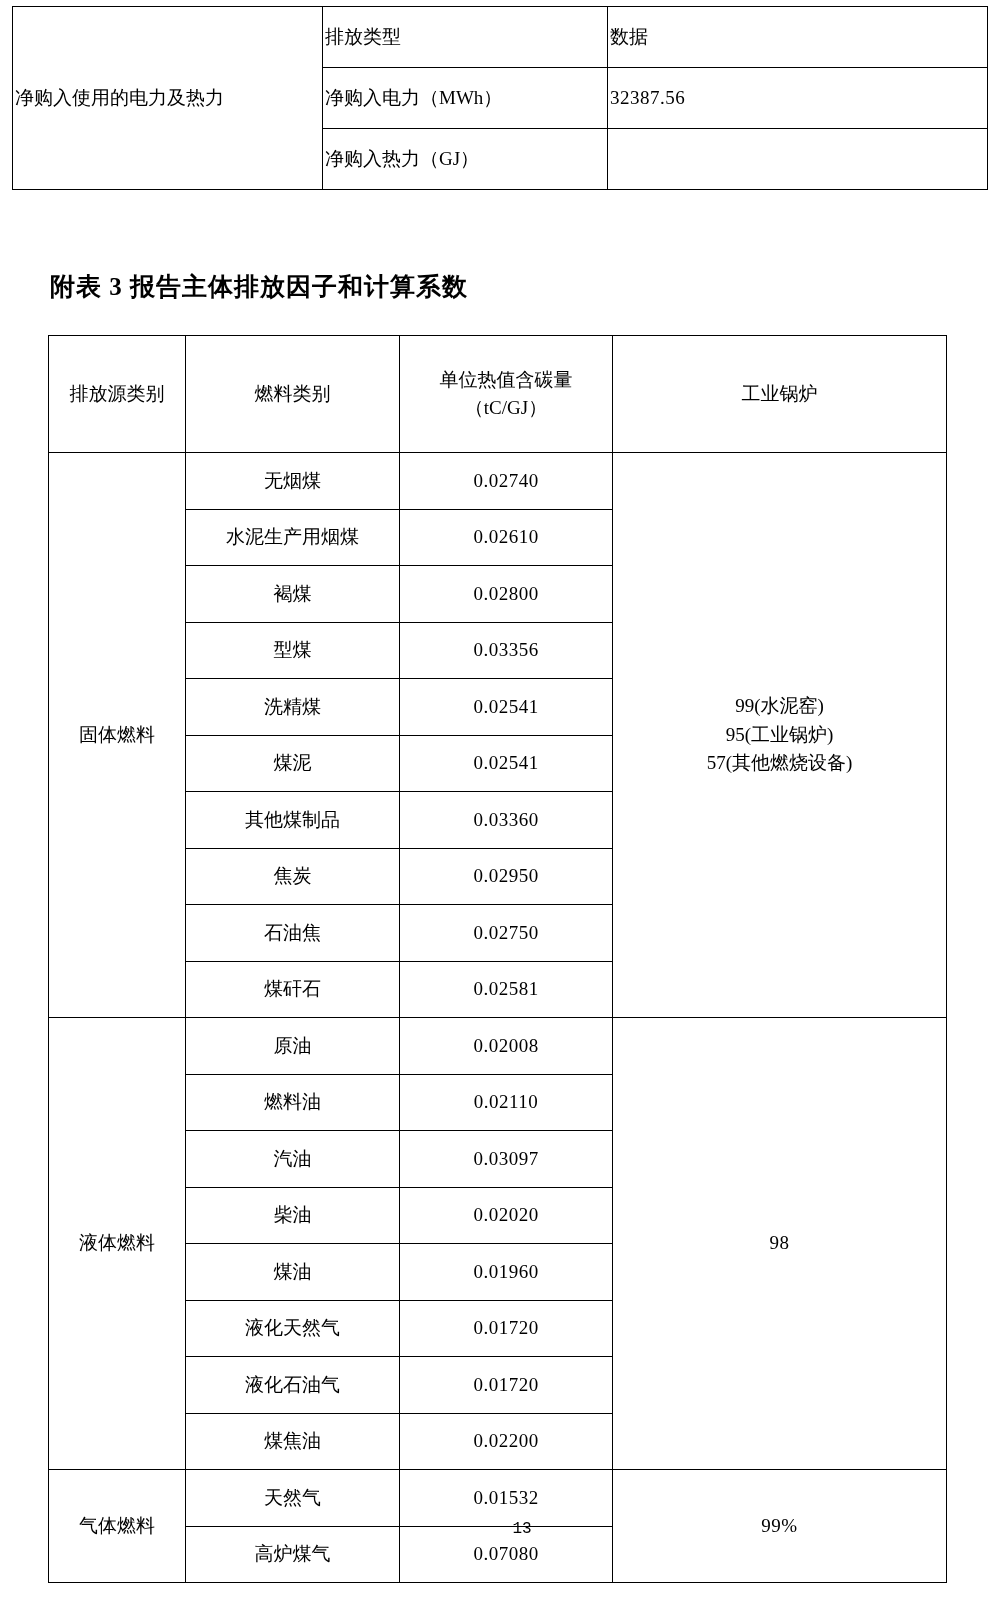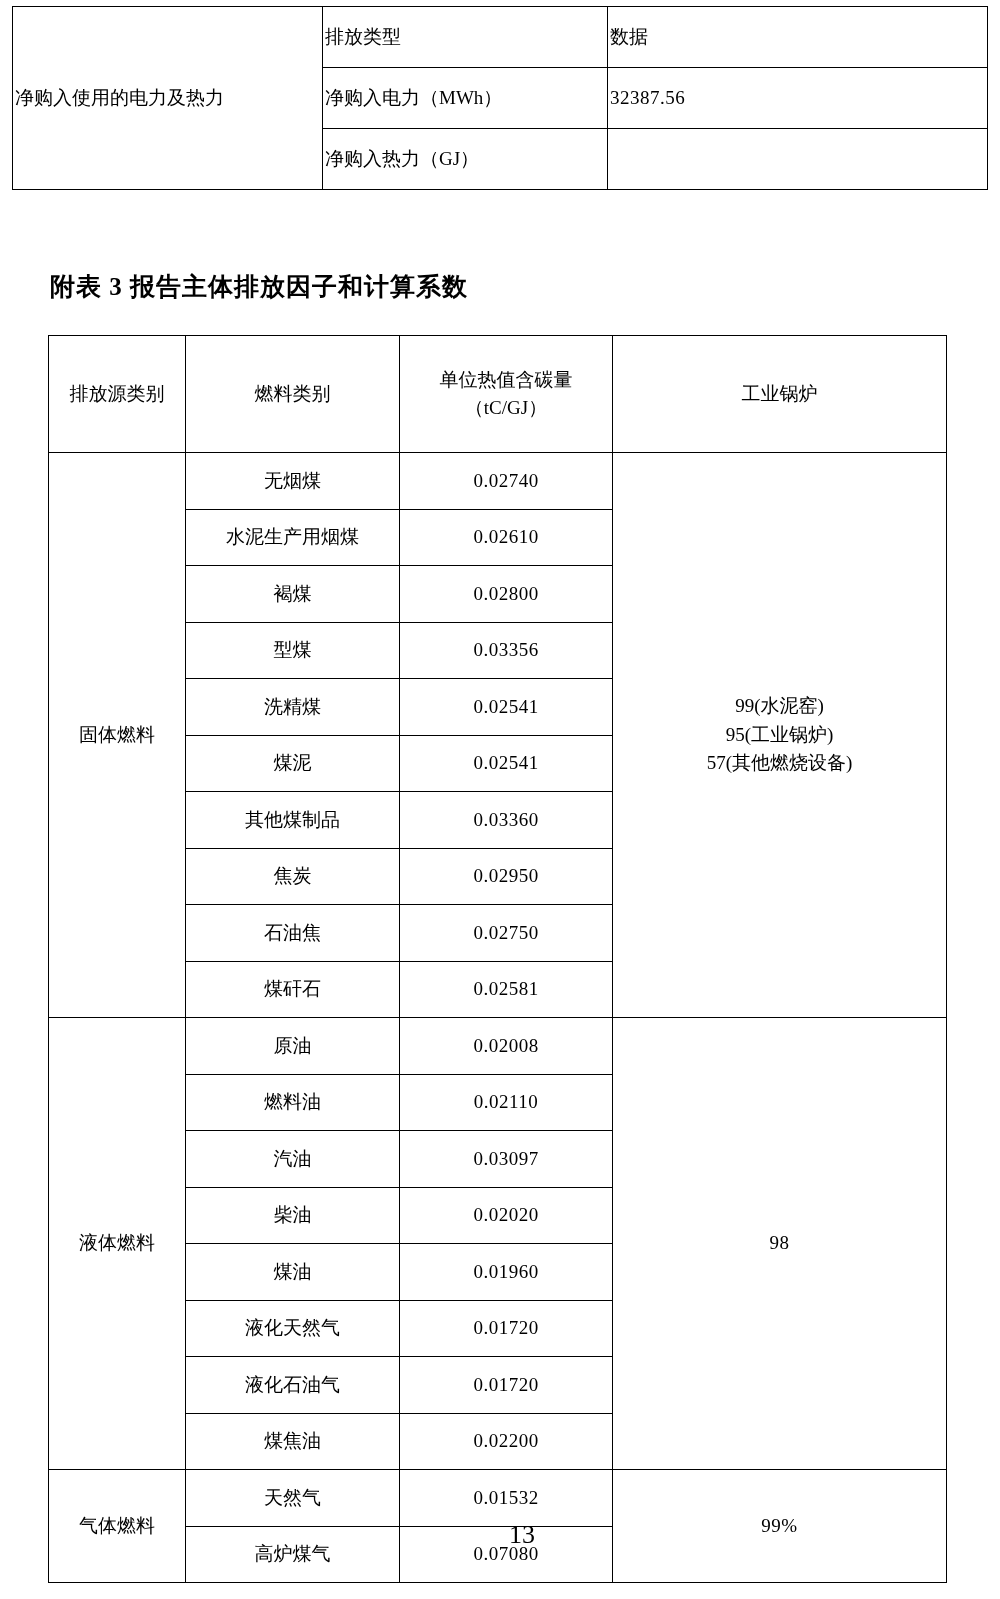--- a/index.html
+++ b/index.html
@@ -111,8 +111,8 @@
     right: 0;
     top: 1520px;
     text-align: center;
-    font-size: 26px;
-    font-family: Liberation Serif, serif;
+    font-size: 16px;
+    font-family: Liberation Mono, monospace;
     padding-left: 44px;
   }
 </style>

